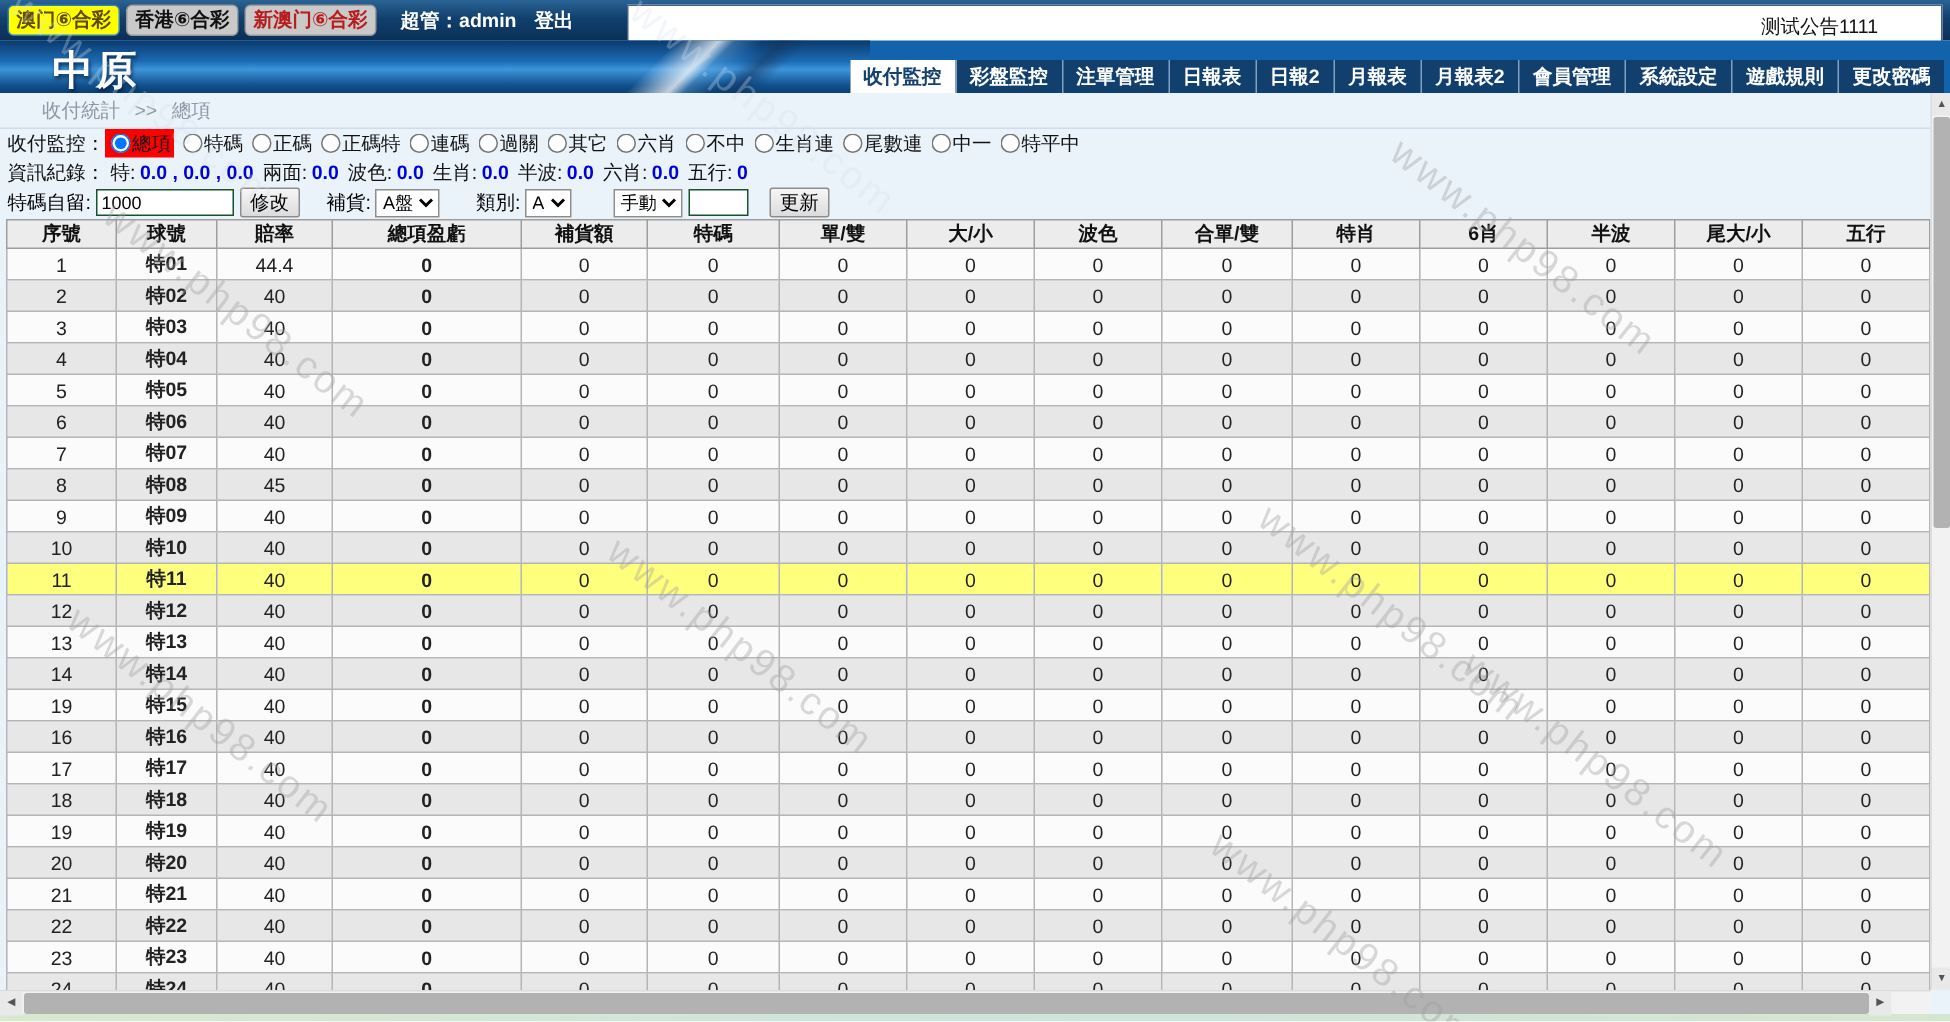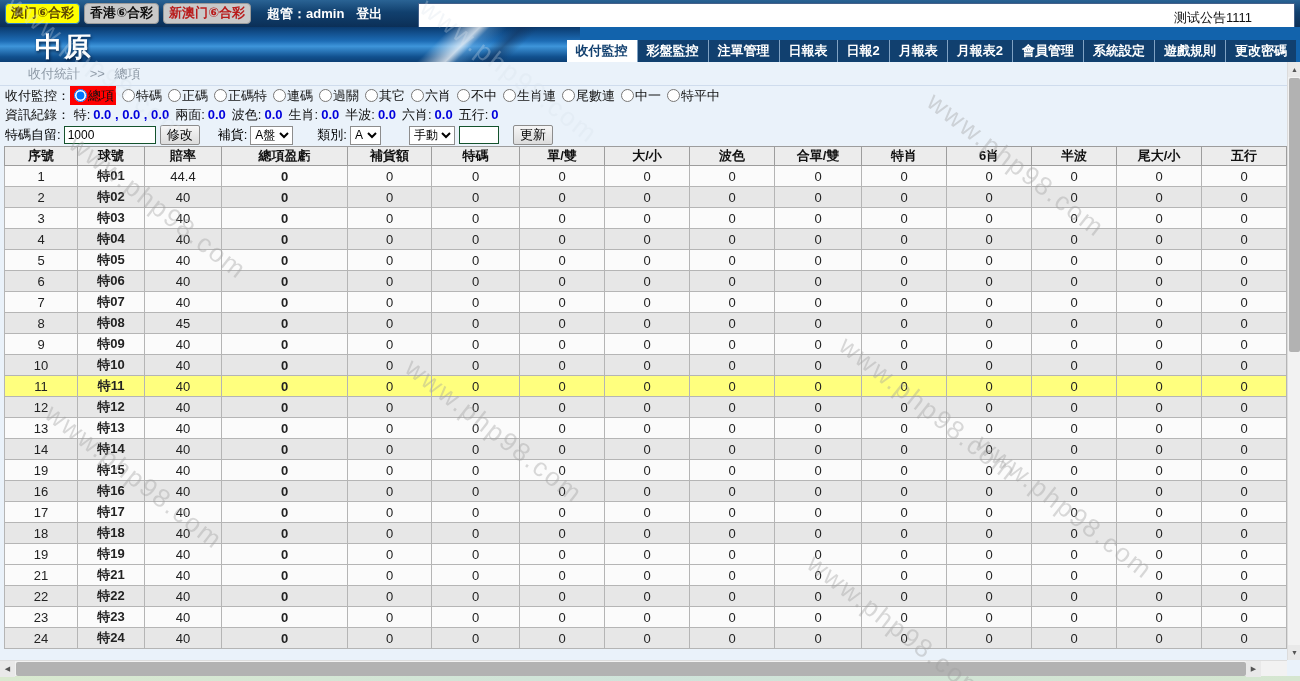--- a/index.html
+++ b/index.html
@@ -512,6 +512,23 @@
               <td>0</td>
               <td>0</td>
             </tr>
+            <tr class="even">
+              <td>20</td>
+              <td class="ball-blue">特20</td>
+              <td>40</td>
+              <td class="profit">0</td>
+              <td>0</td>
+              <td>0</td>
+              <td>0</td>
+              <td>0</td>
+              <td>0</td>
+              <td>0</td>
+              <td>0</td>
+              <td>0</td>
+              <td>0</td>
+              <td>0</td>
+              <td>0</td>
+            </tr>
             <tr class="odd">
               <td>21</td>
               <td class="ball-green">特21</td>

